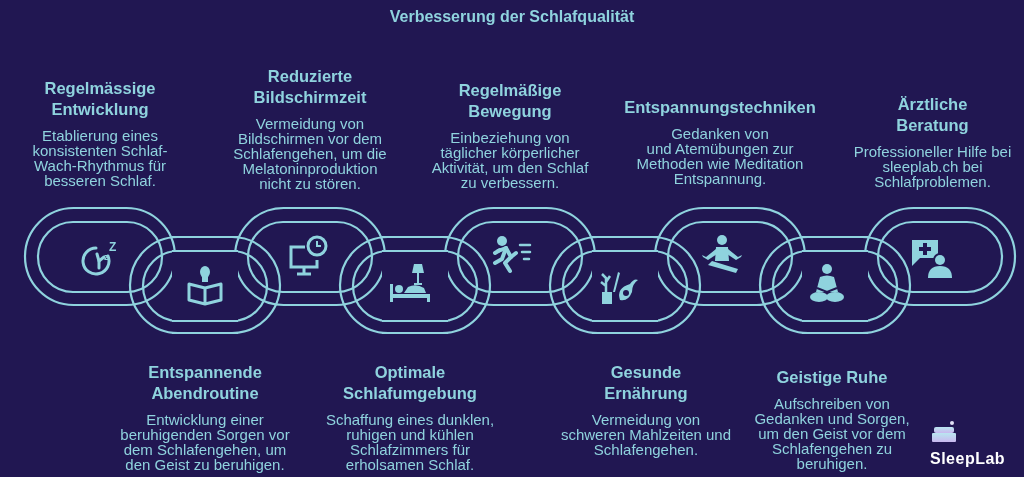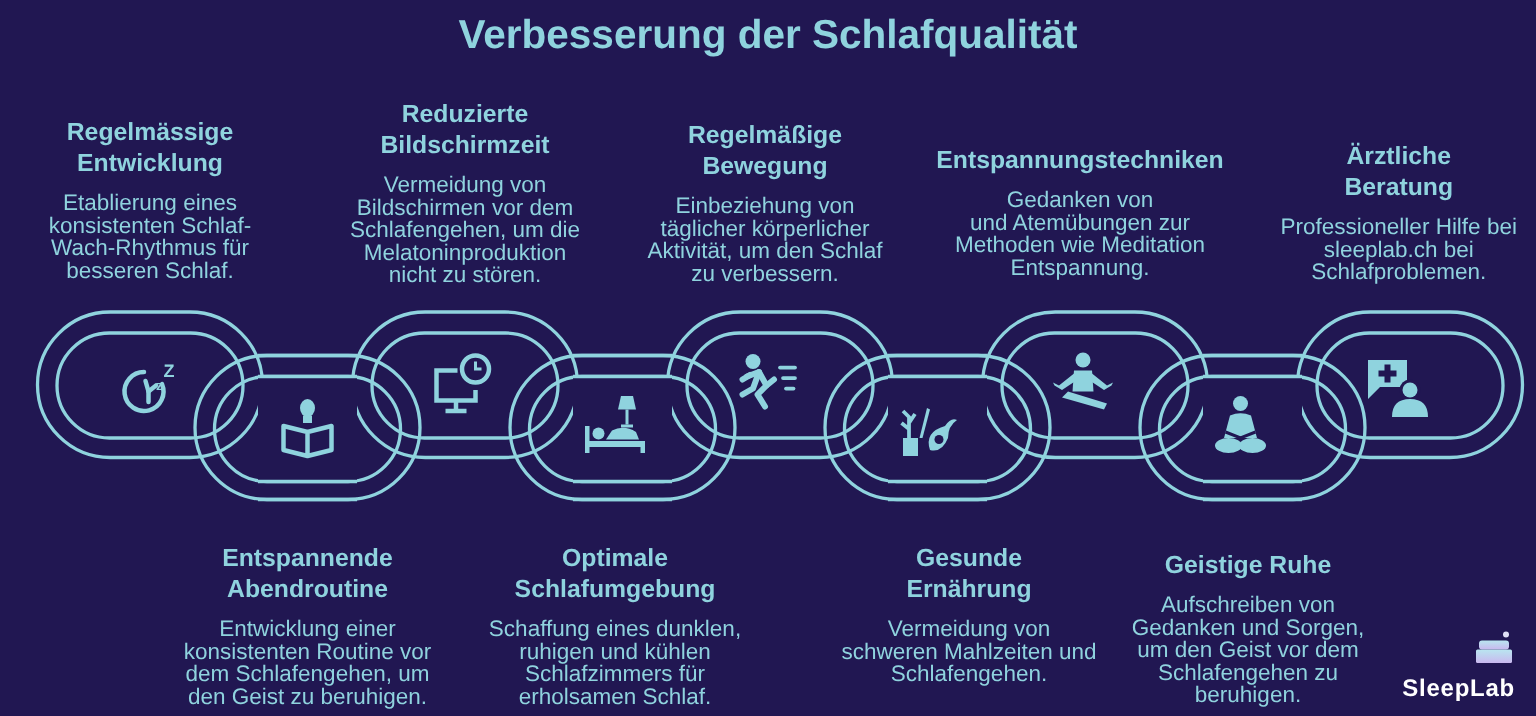--- a/index.html
+++ b/index.html
@@ -12,7 +12,7 @@
   }
   .title {
     position:absolute; left:0; top:8px; width:1024px;
-    text-align:center; font-size:27px; font-weight:bold; color:#8fd3de;
+    text-align:center; font-size:16px; font-weight:bold; color:#8fd3de;
   }
   .block { position:absolute; text-align:center; }
   .block .h { font-weight:bold; font-size:16.5px; line-height:21px; color:#8fd3de; }

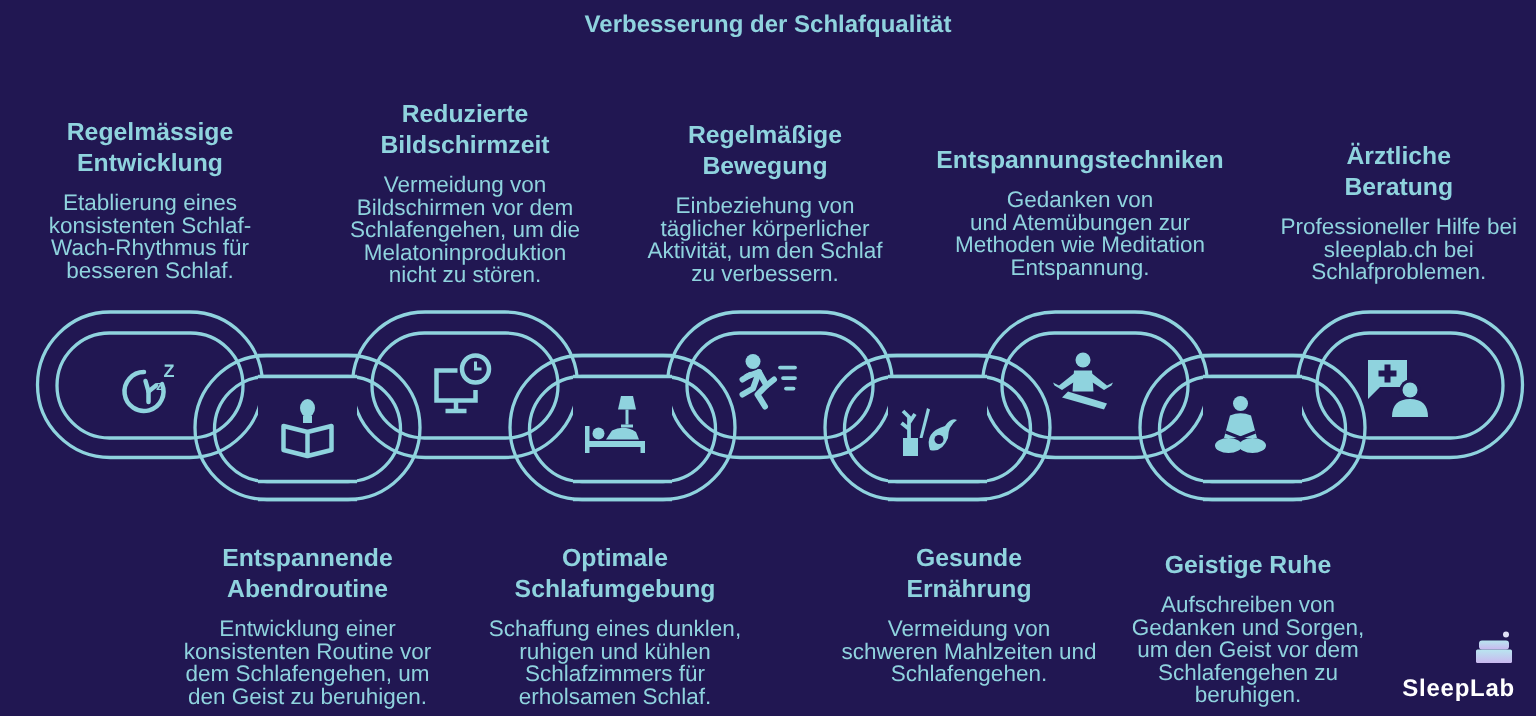--- a/index.html
+++ b/index.html
@@ -260,7 +260,7 @@
     </div>
   <div class="d">
     <div>Entwicklung einer</div>
-    <div>konsistenten Routine vor</div>
+    <div>beruhigenden Sorgen vor</div>
     <div>dem Schlafengehen, um</div>
     <div>den Geist zu beruhigen.</div>
   </div>

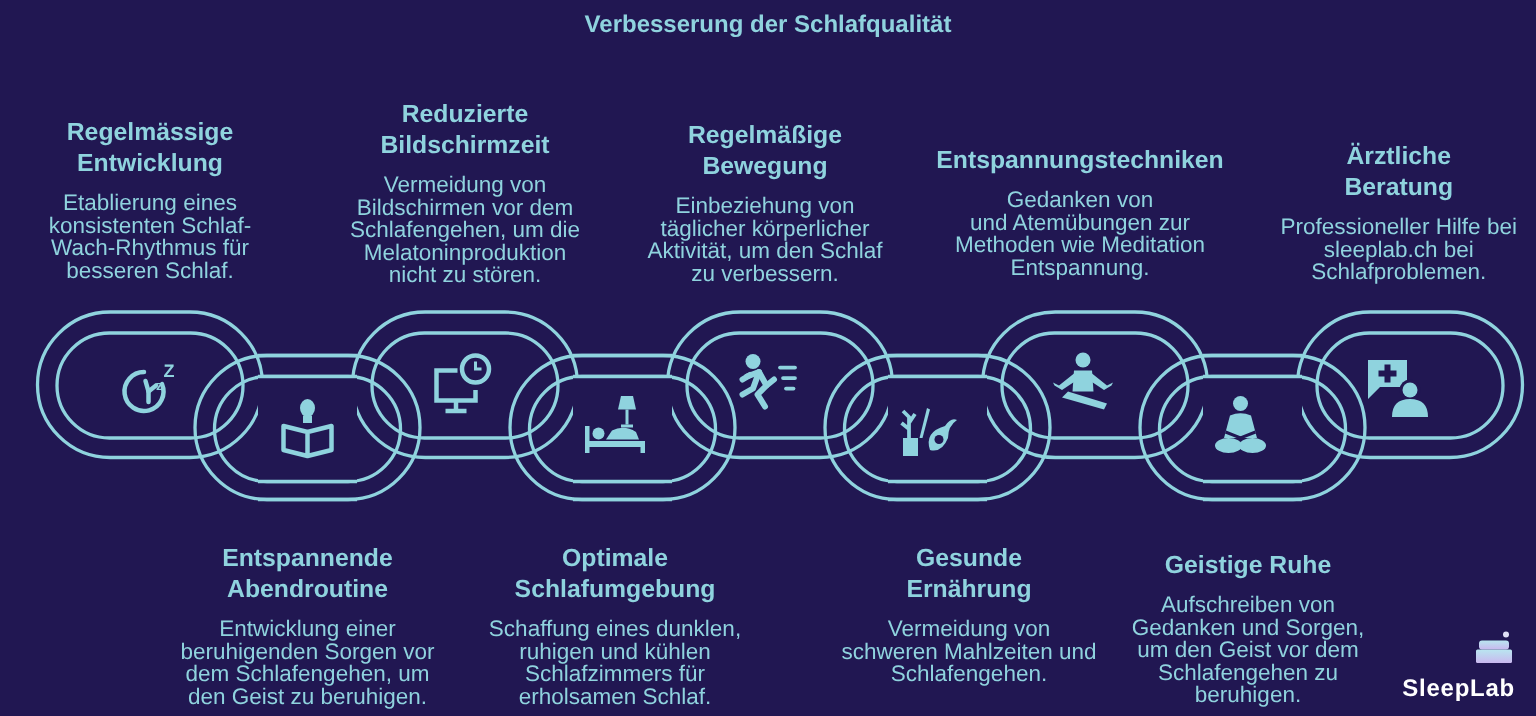--- a/index.html
+++ b/index.html
@@ -19,7 +19,7 @@
   .block .d { font-size:15px; line-height:15px; color:#8fd3de; margin-top:8px; }
   #chain { position:absolute; left:0; top:0; }
   .icon { position:absolute; width:44px; height:44px; }
-  .logo { position:absolute; left:930px; top:420px; width:80px; text-align:right; }
+  .logo { position:absolute; left:930px; top:420px; width:80px; text-align:left; }
   .logo .txt { color:#ffffff; font-weight:bold; font-size:16px; letter-spacing:0.5px; margin-top:2px; }
 </style>
 </head>

